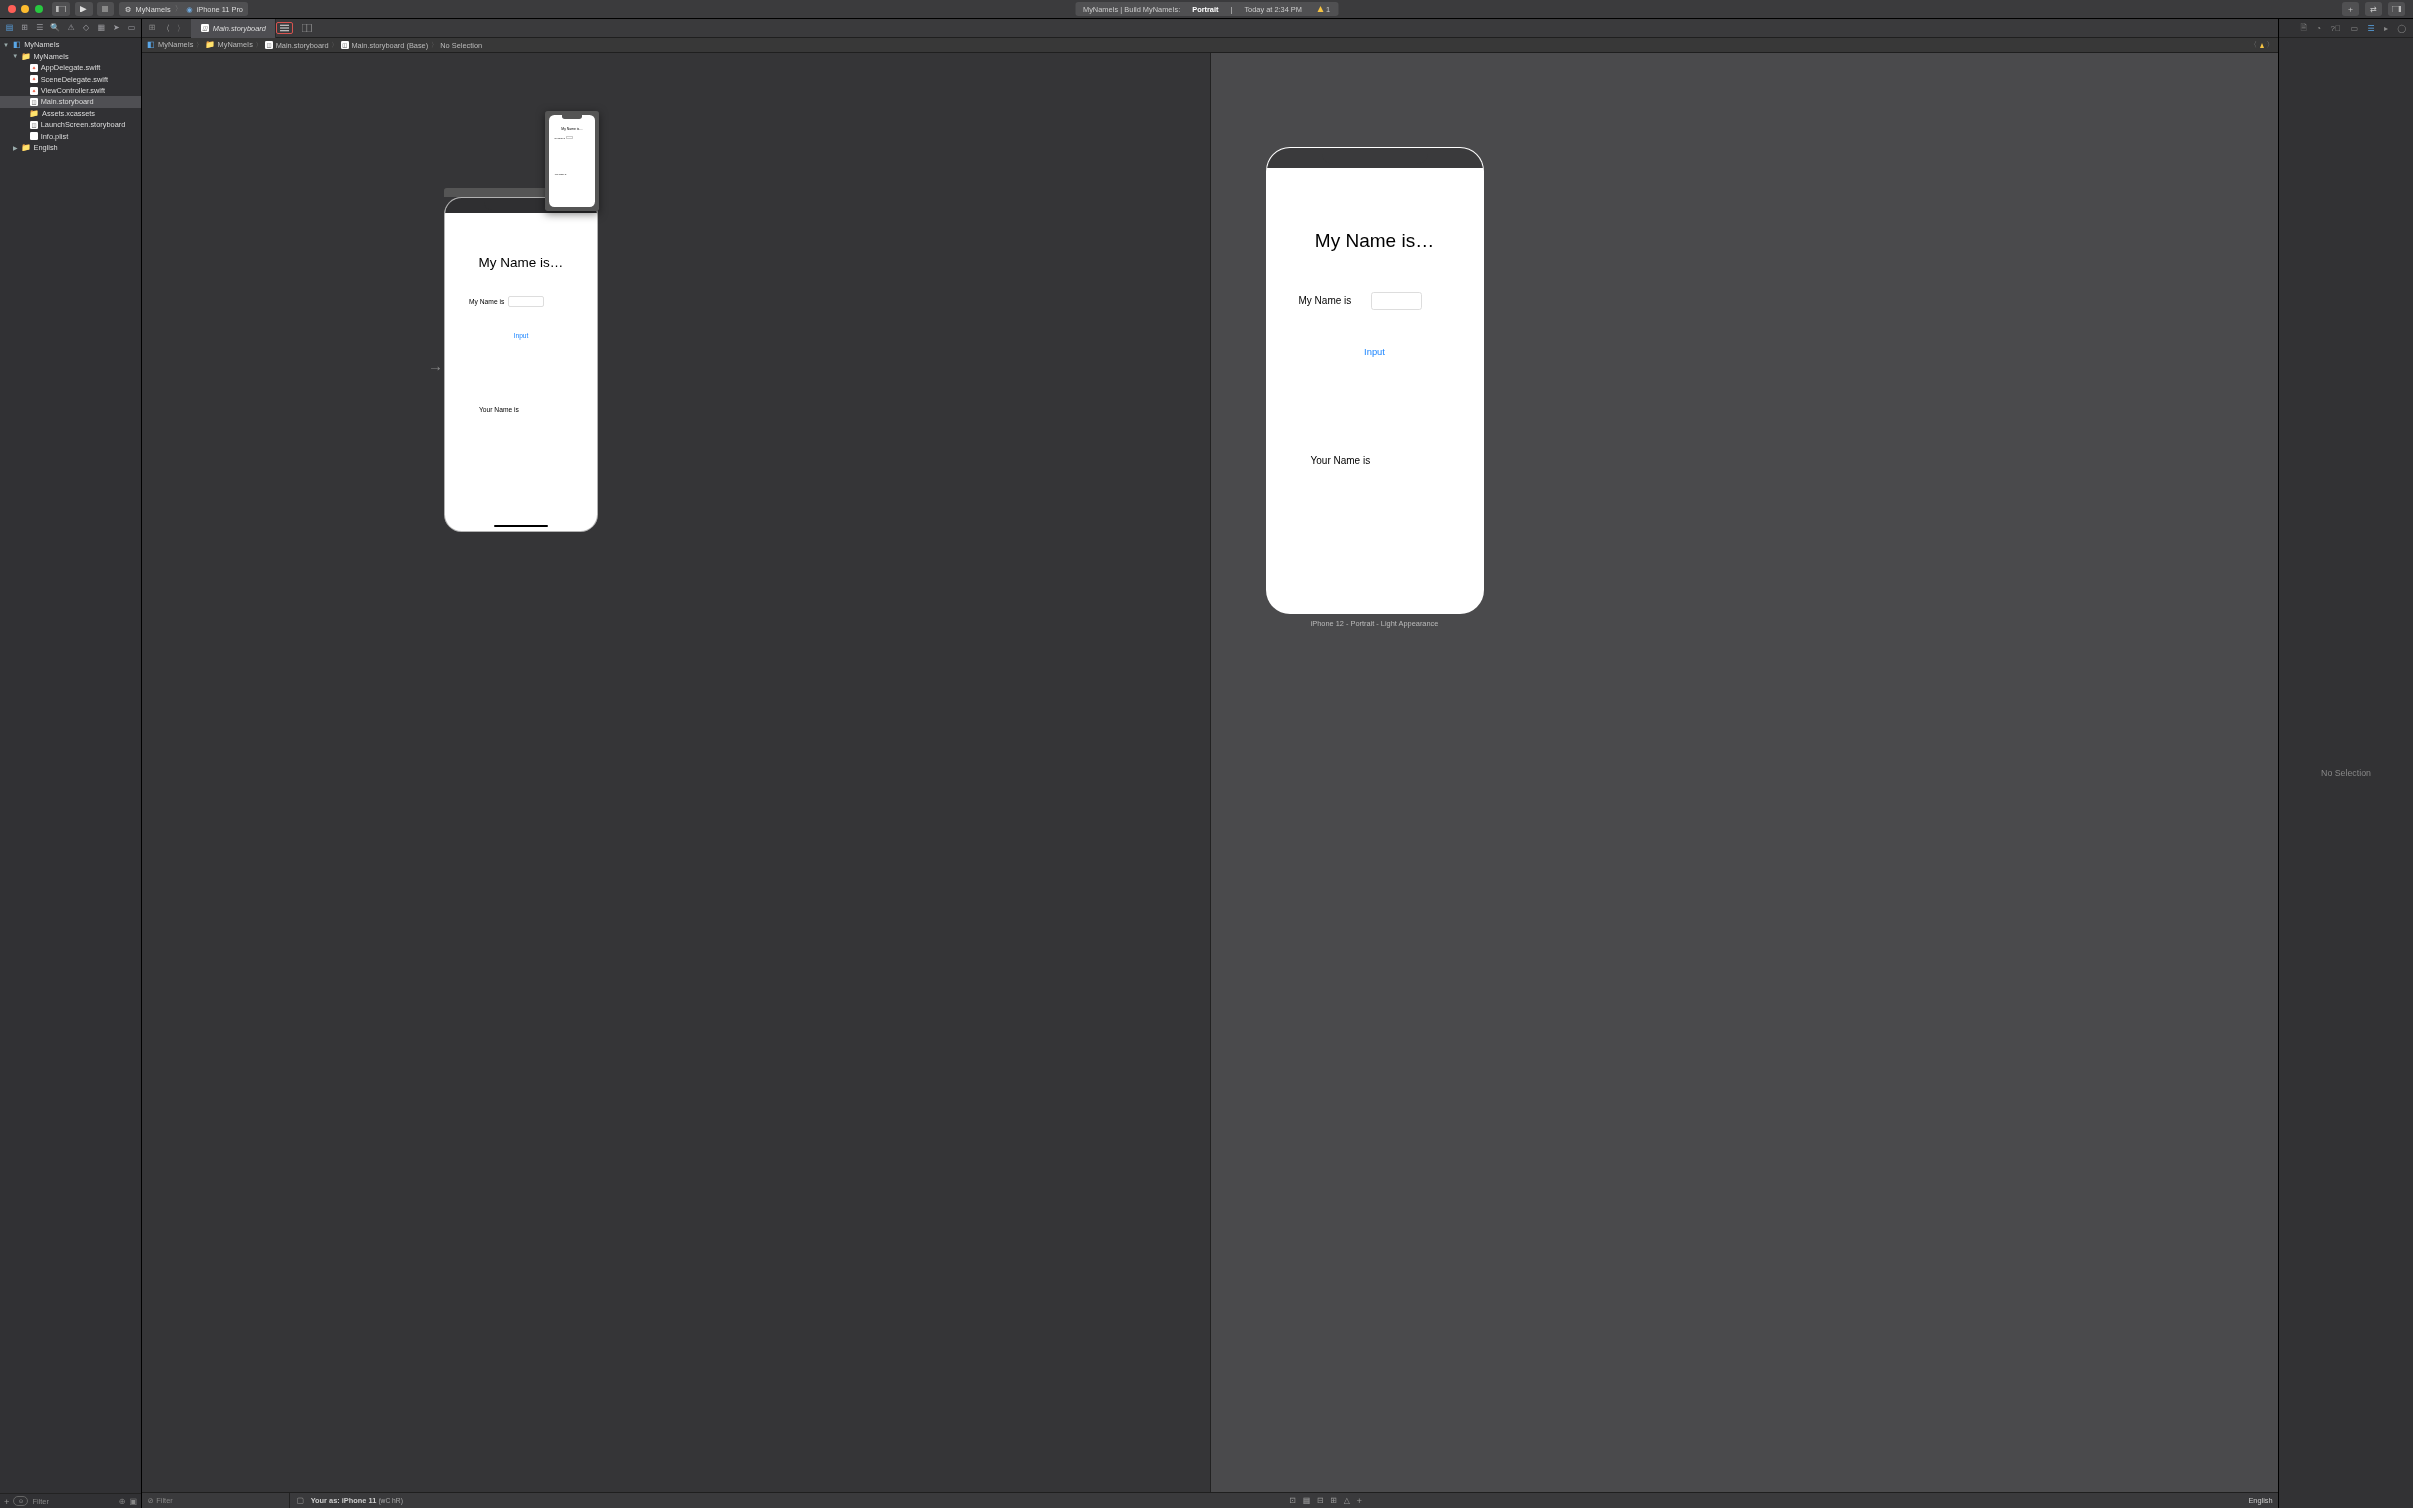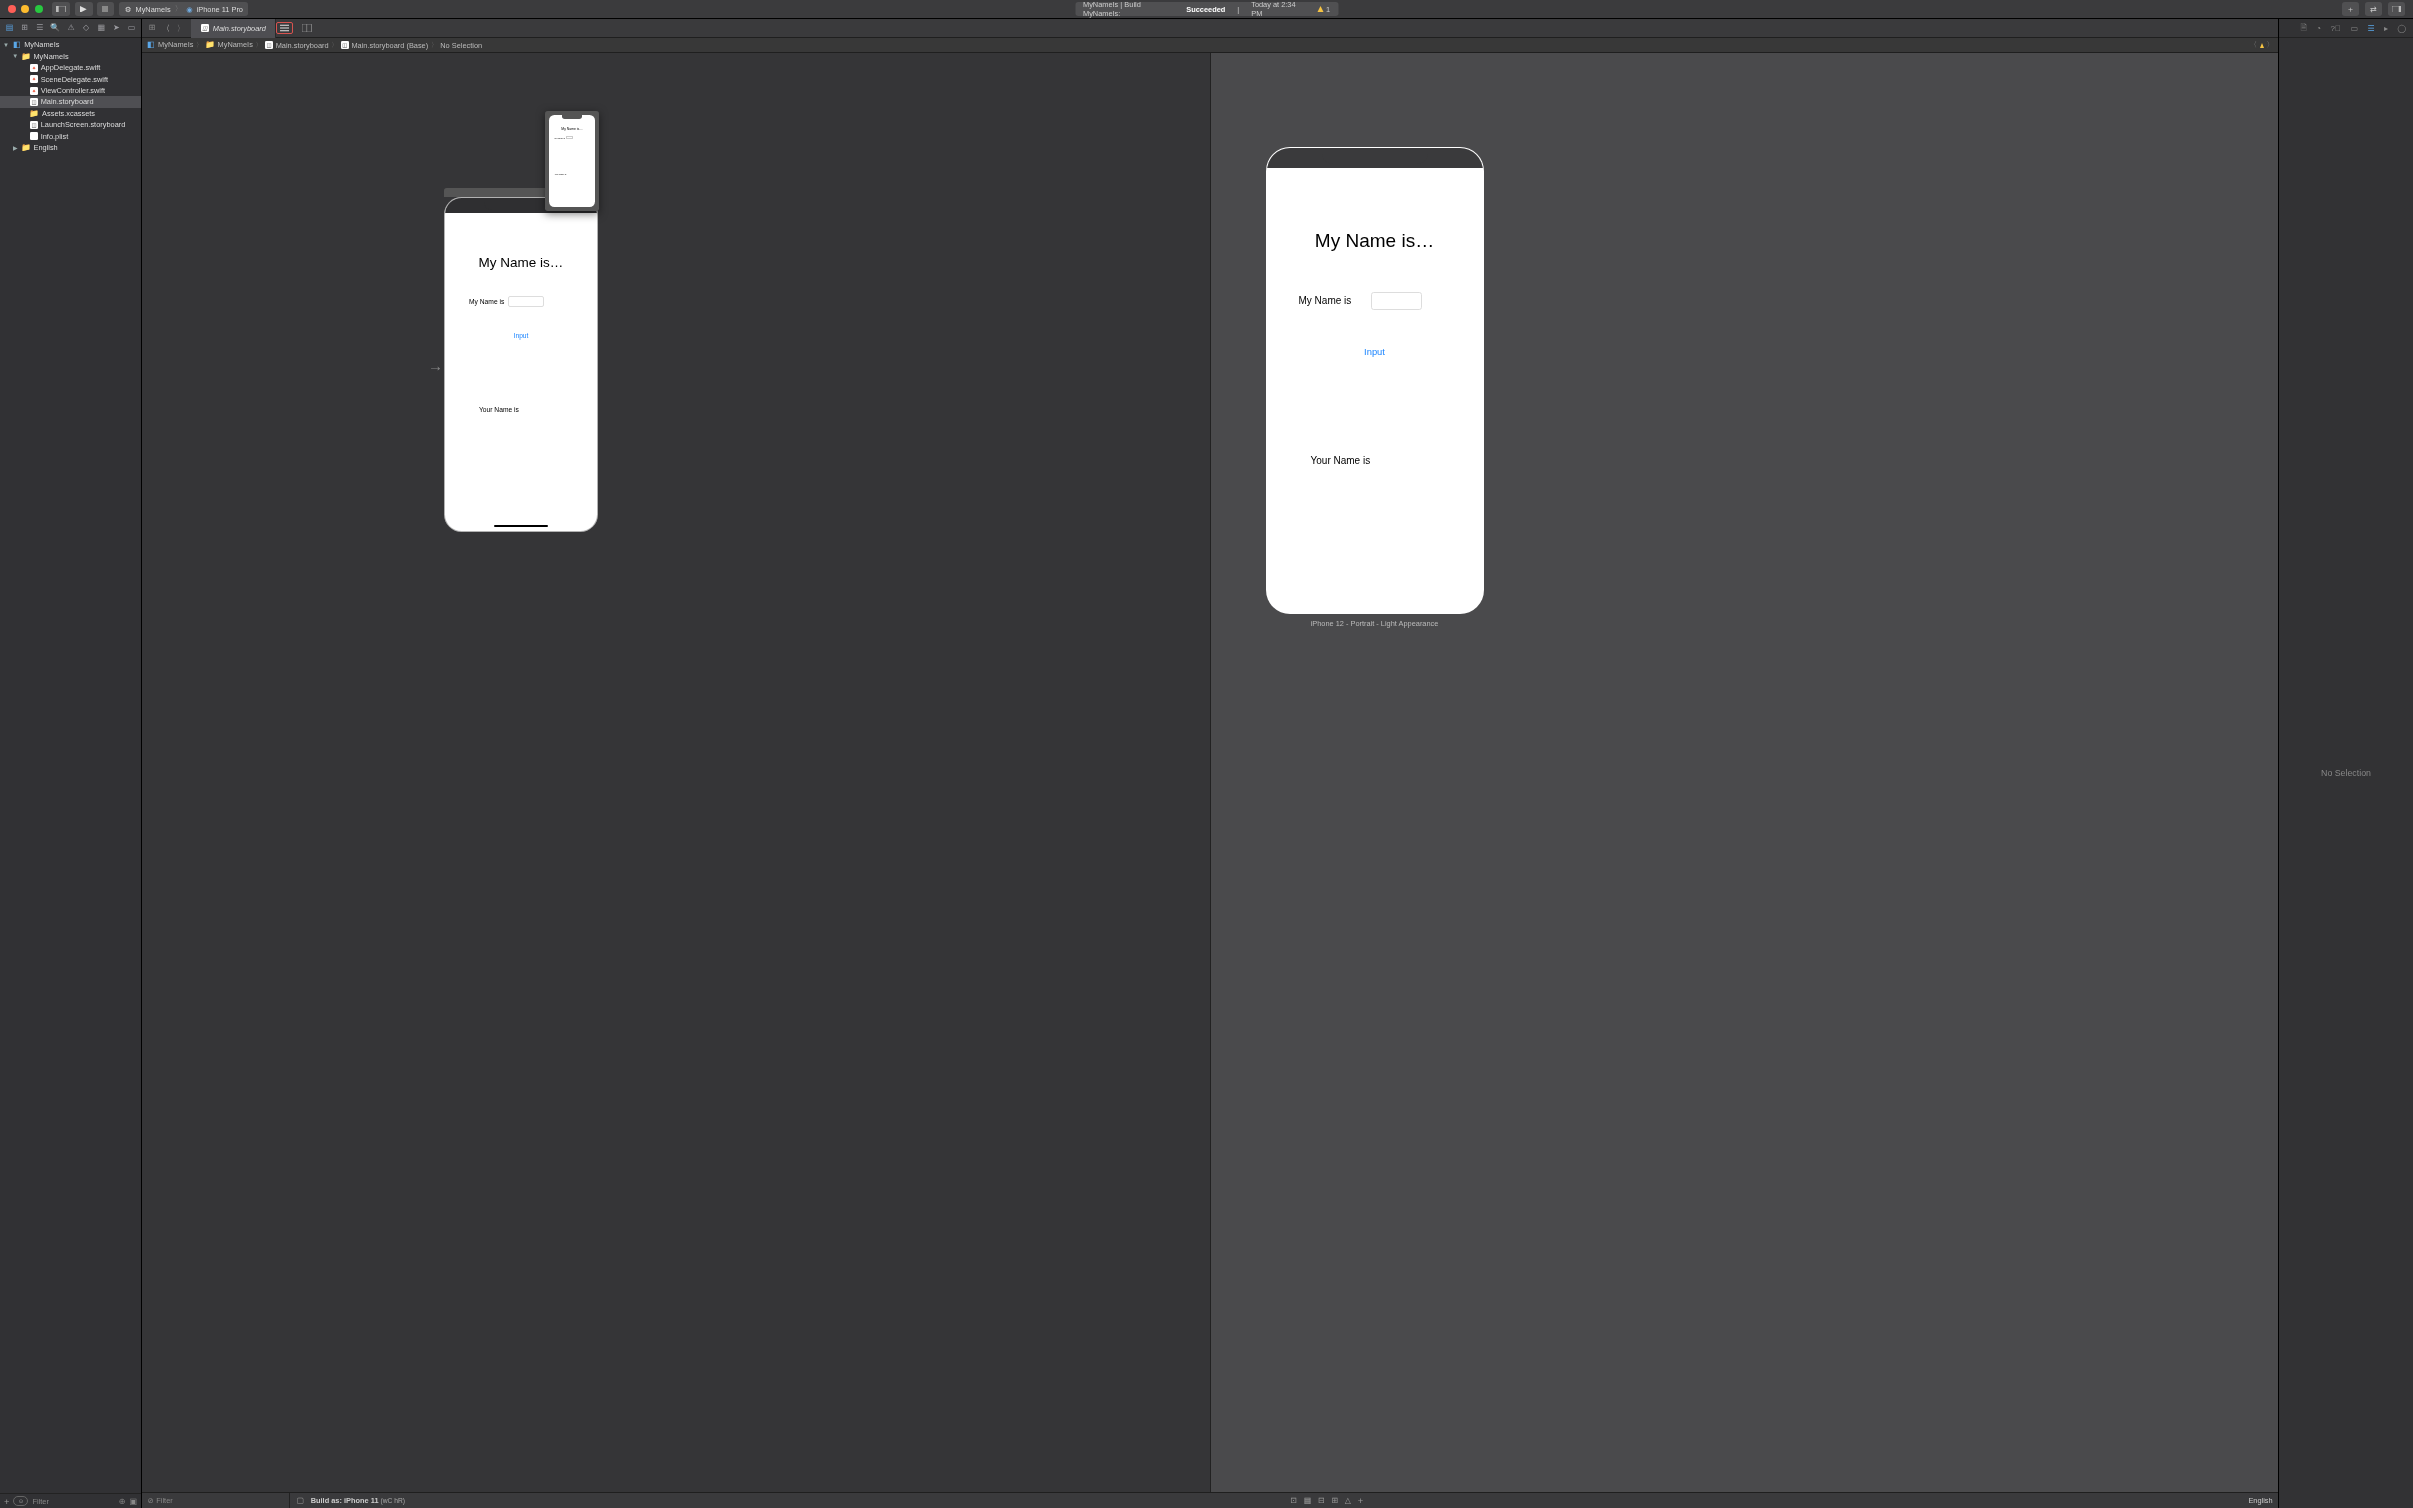--- a/index.html
+++ b/index.html
@@ -162,7 +162,7 @@
     </div>
     <div class="tb-status">
       <span>MyNameIs | Build MyNameIs:</span>
-      <span class="ok">Succeeded</span>
+      <span class="ok">Portrait</span>
       <span>|</span>
       <span>Today at 2:34 PM</span>
       <span class="warn">

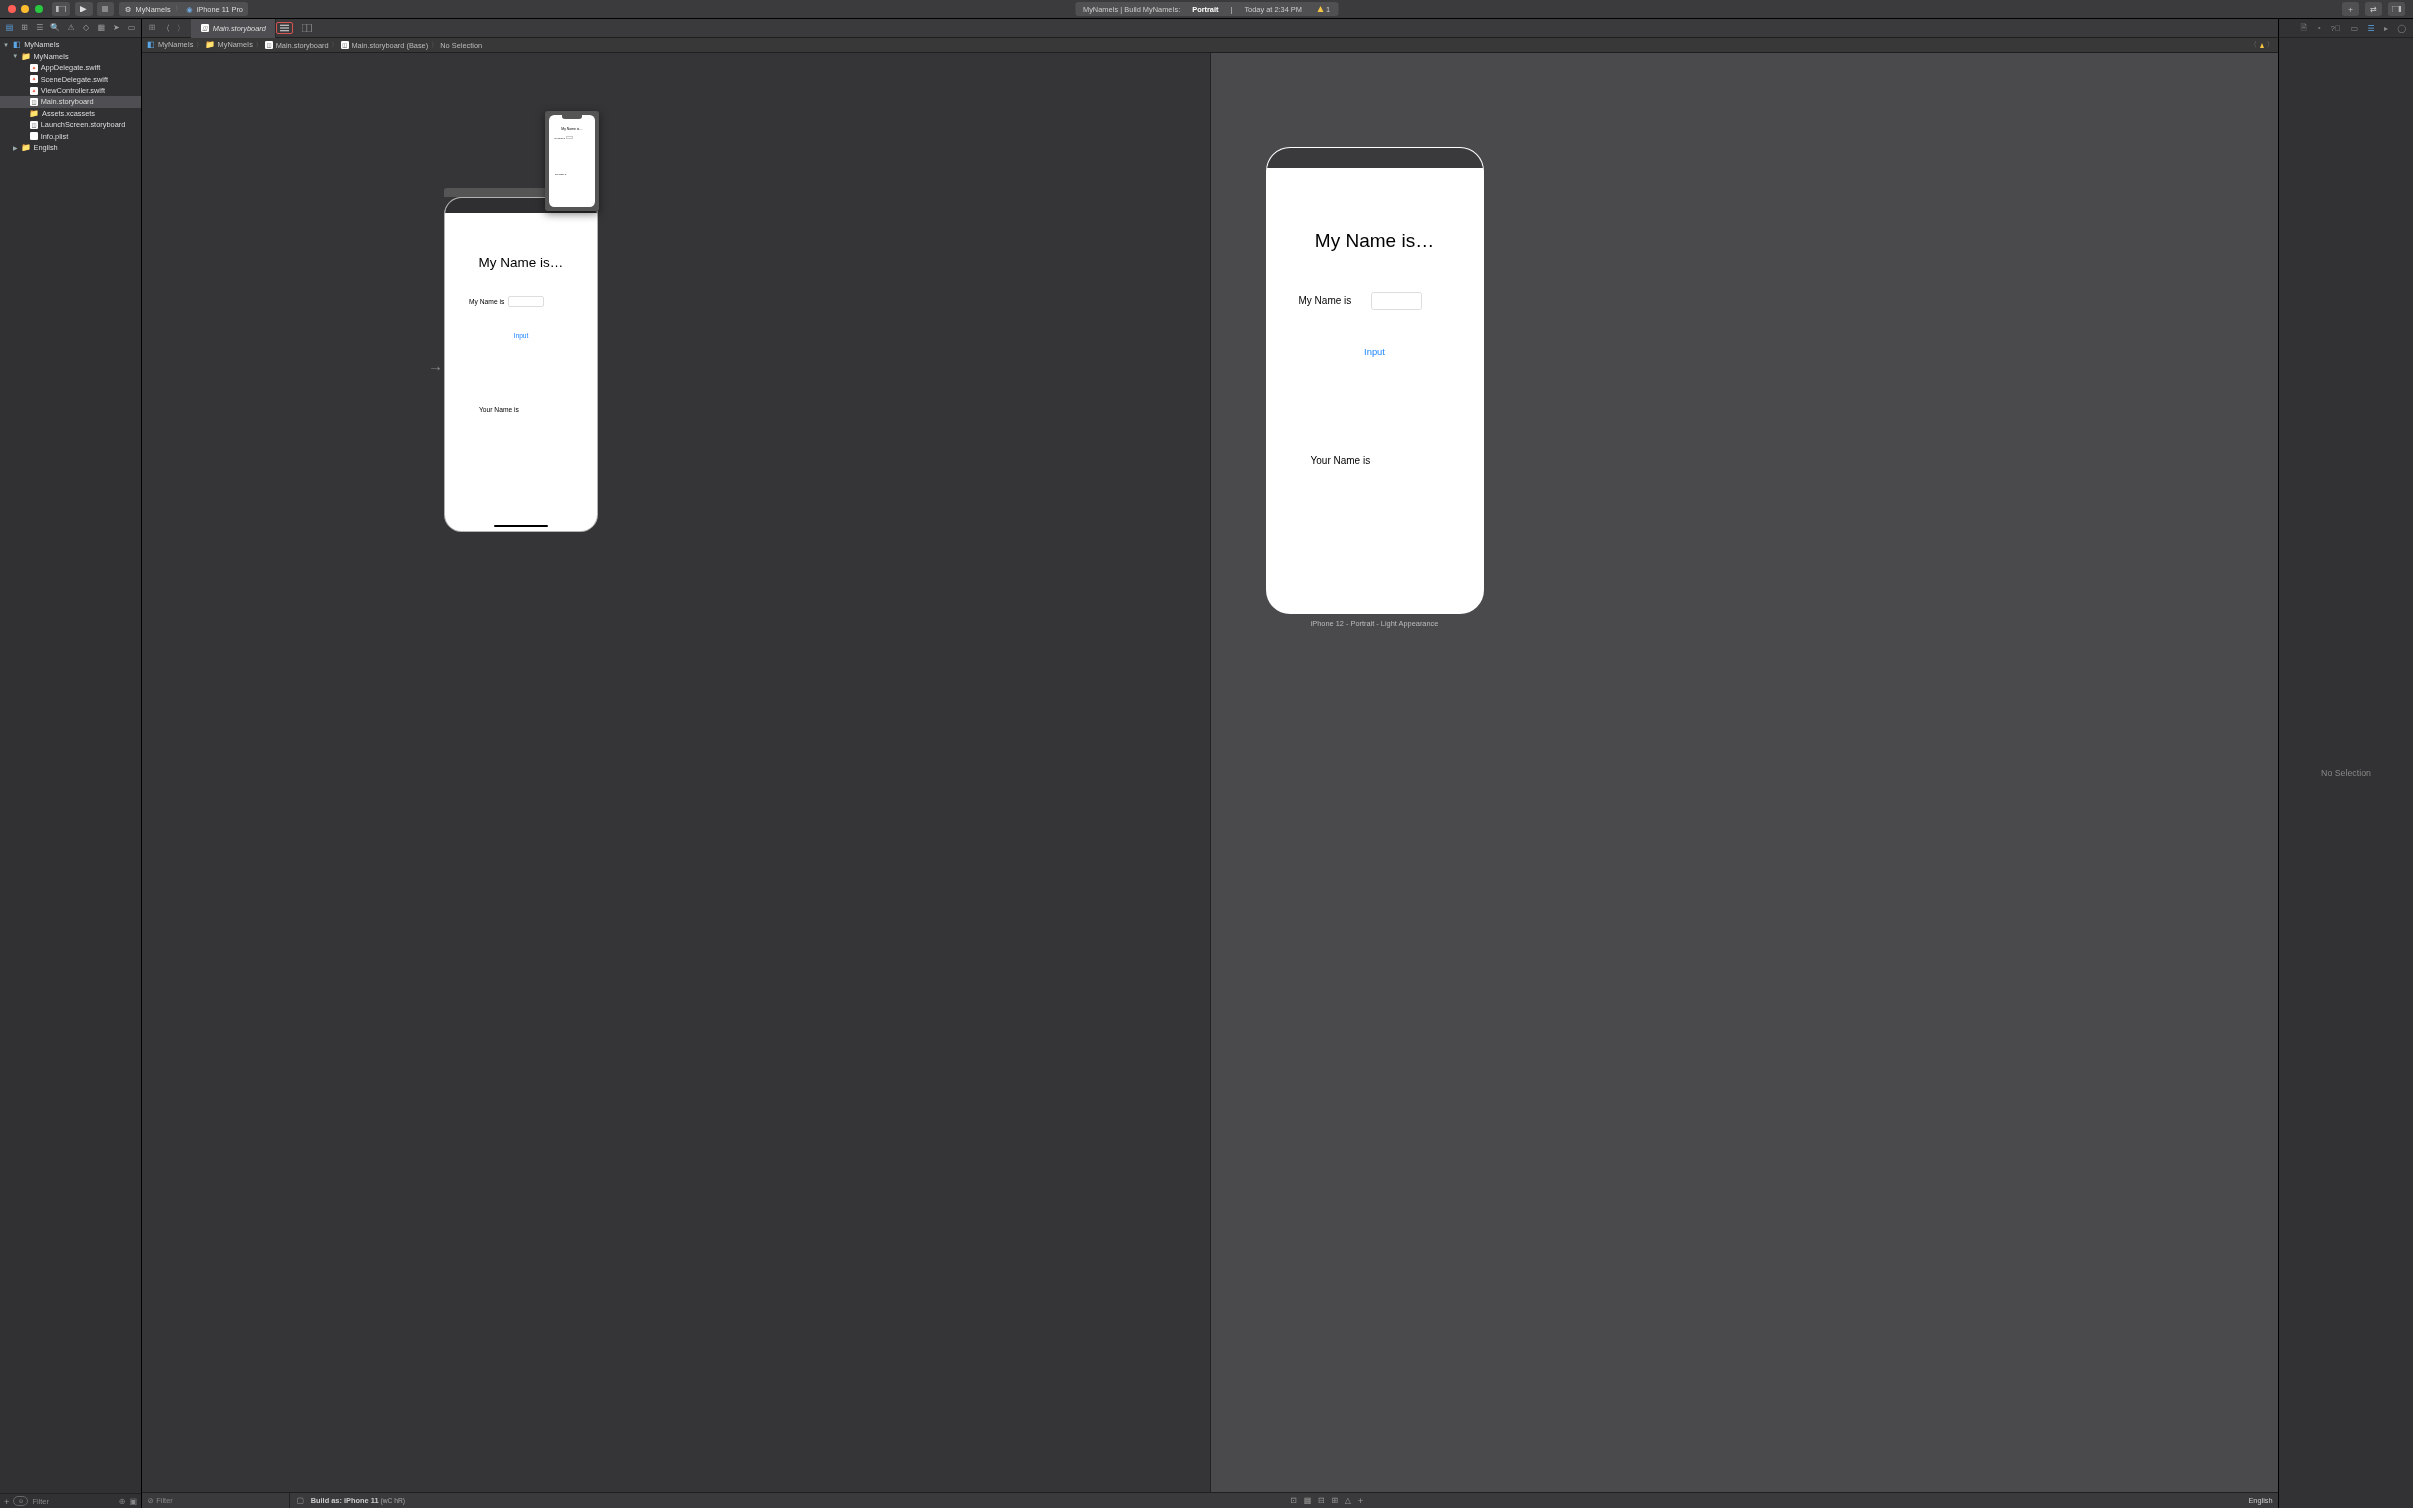--- a/index.html
+++ b/index.html
@@ -370,7 +370,7 @@
         <div style="width:0.7px;height:16px;background:#222"></div>
         <span class="ic">▢</span>
         <span>
-          <strong>Build as:</strong>
+          <strong>Your as:</strong>
           <strong>iPhone 11</strong>
           <span class="labelsub">(wC hR)</span>
         </span>

